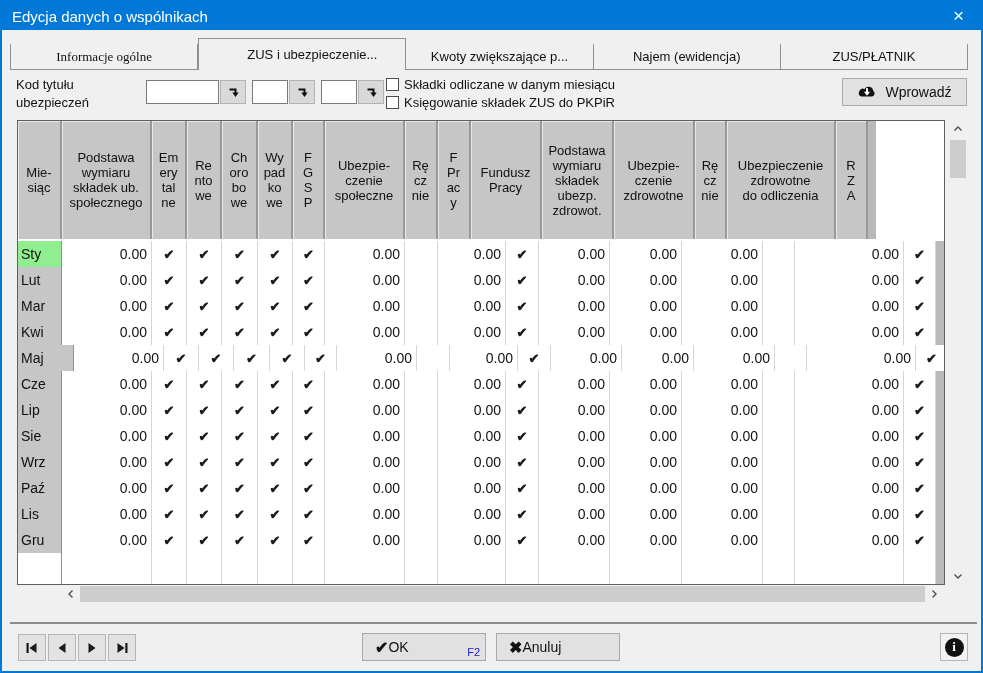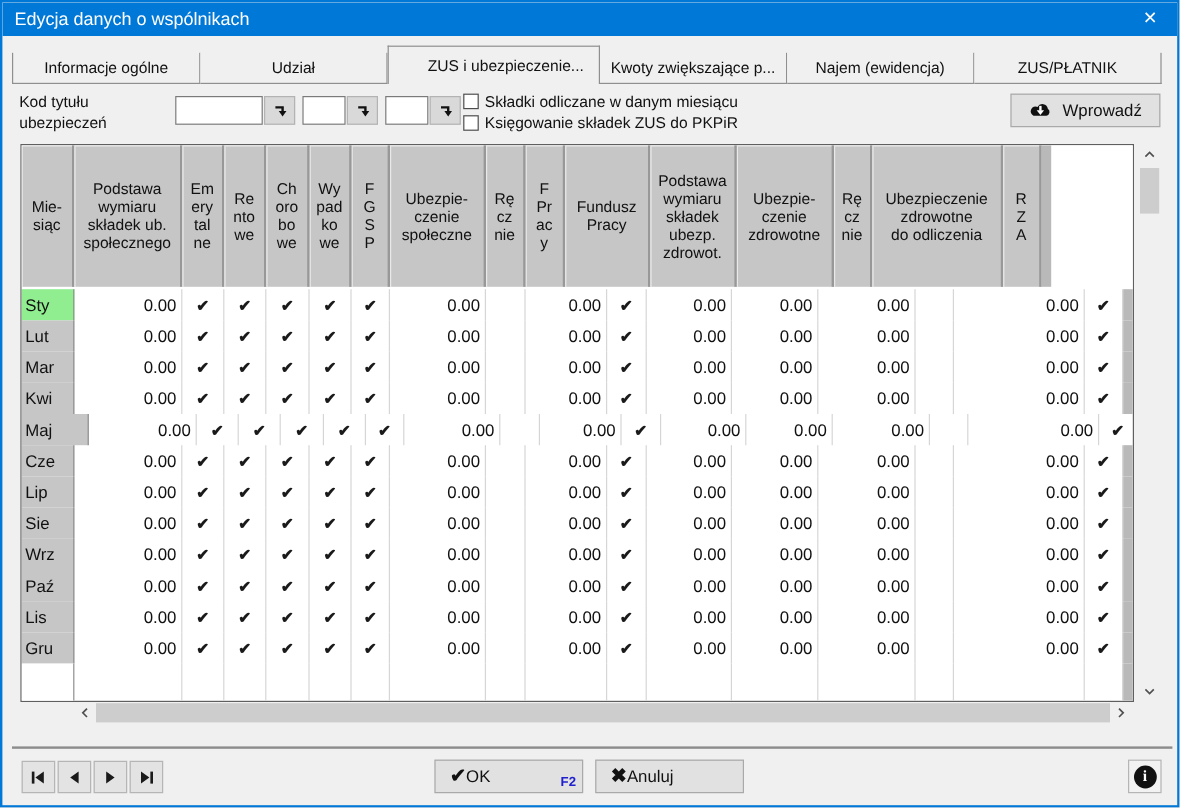--- a/index.html
+++ b/index.html
@@ -19,7 +19,7 @@
     display:flex; align-items:flex-end;}
   .tab{flex:1 1 0; height:25px; line-height:25px; text-align:center; font-size:13px;
     border-bottom:1px solid #8f8f8f; border-right:1px solid #8f8f8f; background:#f0f0f0;}
-  .tab:first-child{border-left:1px solid #8f8f8f;}
+  .tab:first-child{border-left:1px solid #8f8f8f;font-family:Liberation Serif, serif;}
   .tab.active{height:31px; line-height:31px; border:1px solid #8f8f8f; border-bottom:none;padding-left:20px;}
   
   .kodlabel{position:absolute; left:14px; top:74px; font-size:13px; line-height:18px; white-space:pre-line;}

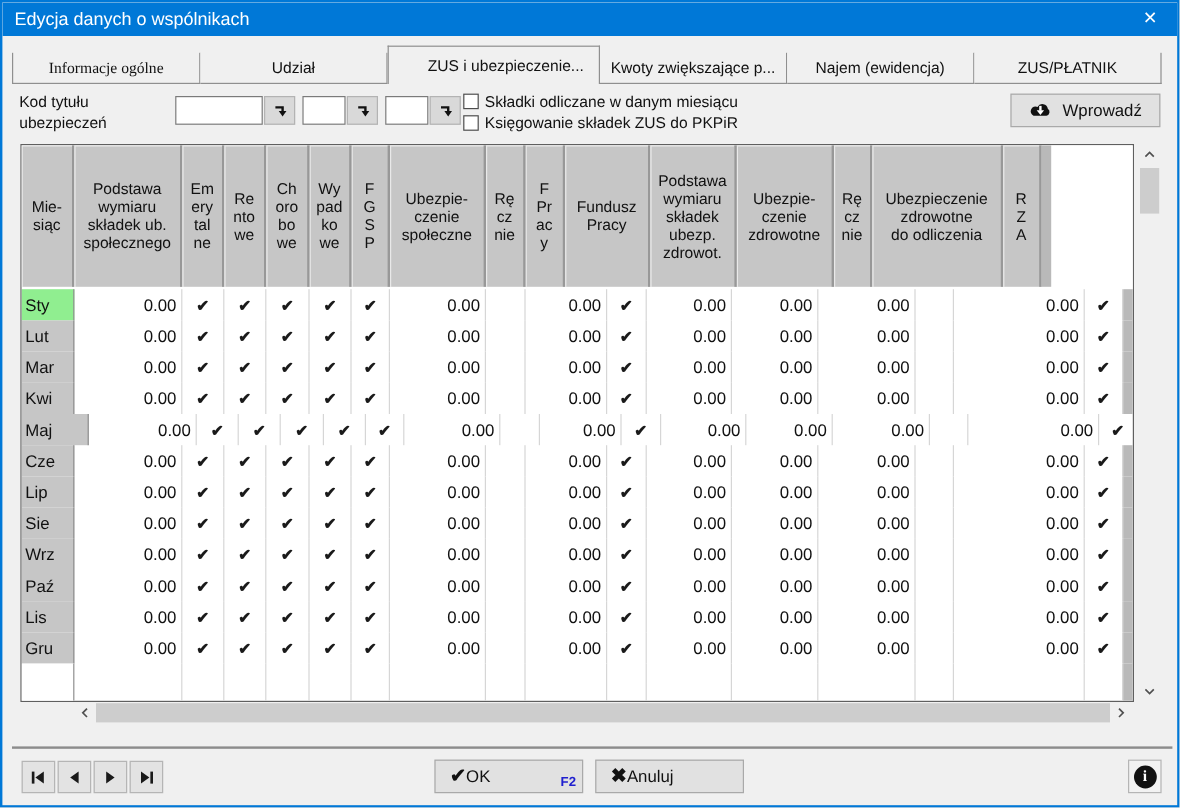--- a/index.html
+++ b/index.html
@@ -91,7 +91,6 @@
 
   <div class="tabbar">
       <div class="tab">Informacje ogólne</div>
-      <div class="tab">Udział</div>
       <div class="tab active">ZUS i ubezpieczenie...</div>
       <div class="tab">Kwoty zwiększające p...</div>
       <div class="tab">Najem (ewidencja)</div>

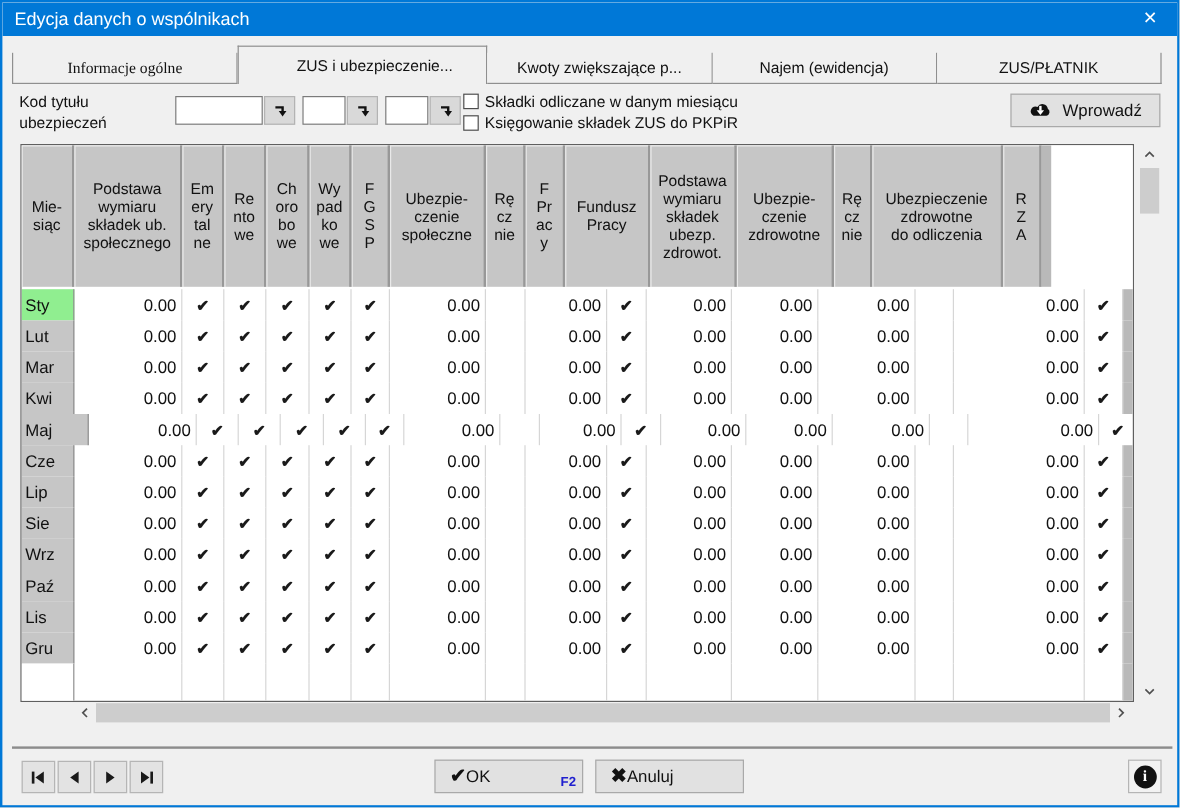--- a/index.html
+++ b/index.html
@@ -70,7 +70,7 @@
   .okbtn{left:360px;} .cancelbtn{left:494px;}
   .btnicon{font-size:16px; font-weight:bold; margin-left:12px; color:#111;}
   .btnlabel{flex:1; text-align:left; margin-right:20px;}
-  .f2{position:absolute; right:5px; bottom:2px; font-size:11px; font-weight:bold; color:#2020cf;}
+  .f2{position:absolute; right:5px; bottom:2px; font-size:11px; font-weight:normal; color:#2020cf;}
   .infobtn{position:absolute; left:938px; top:631px; width:28px; height:28px; box-sizing:border-box;
     background:#f2f2f2; border:1px solid #b5b5b5; display:flex; align-items:center; justify-content:center;}
   .infocirc{width:19px; height:19px; border-radius:50%; background:#111; color:#fff;

